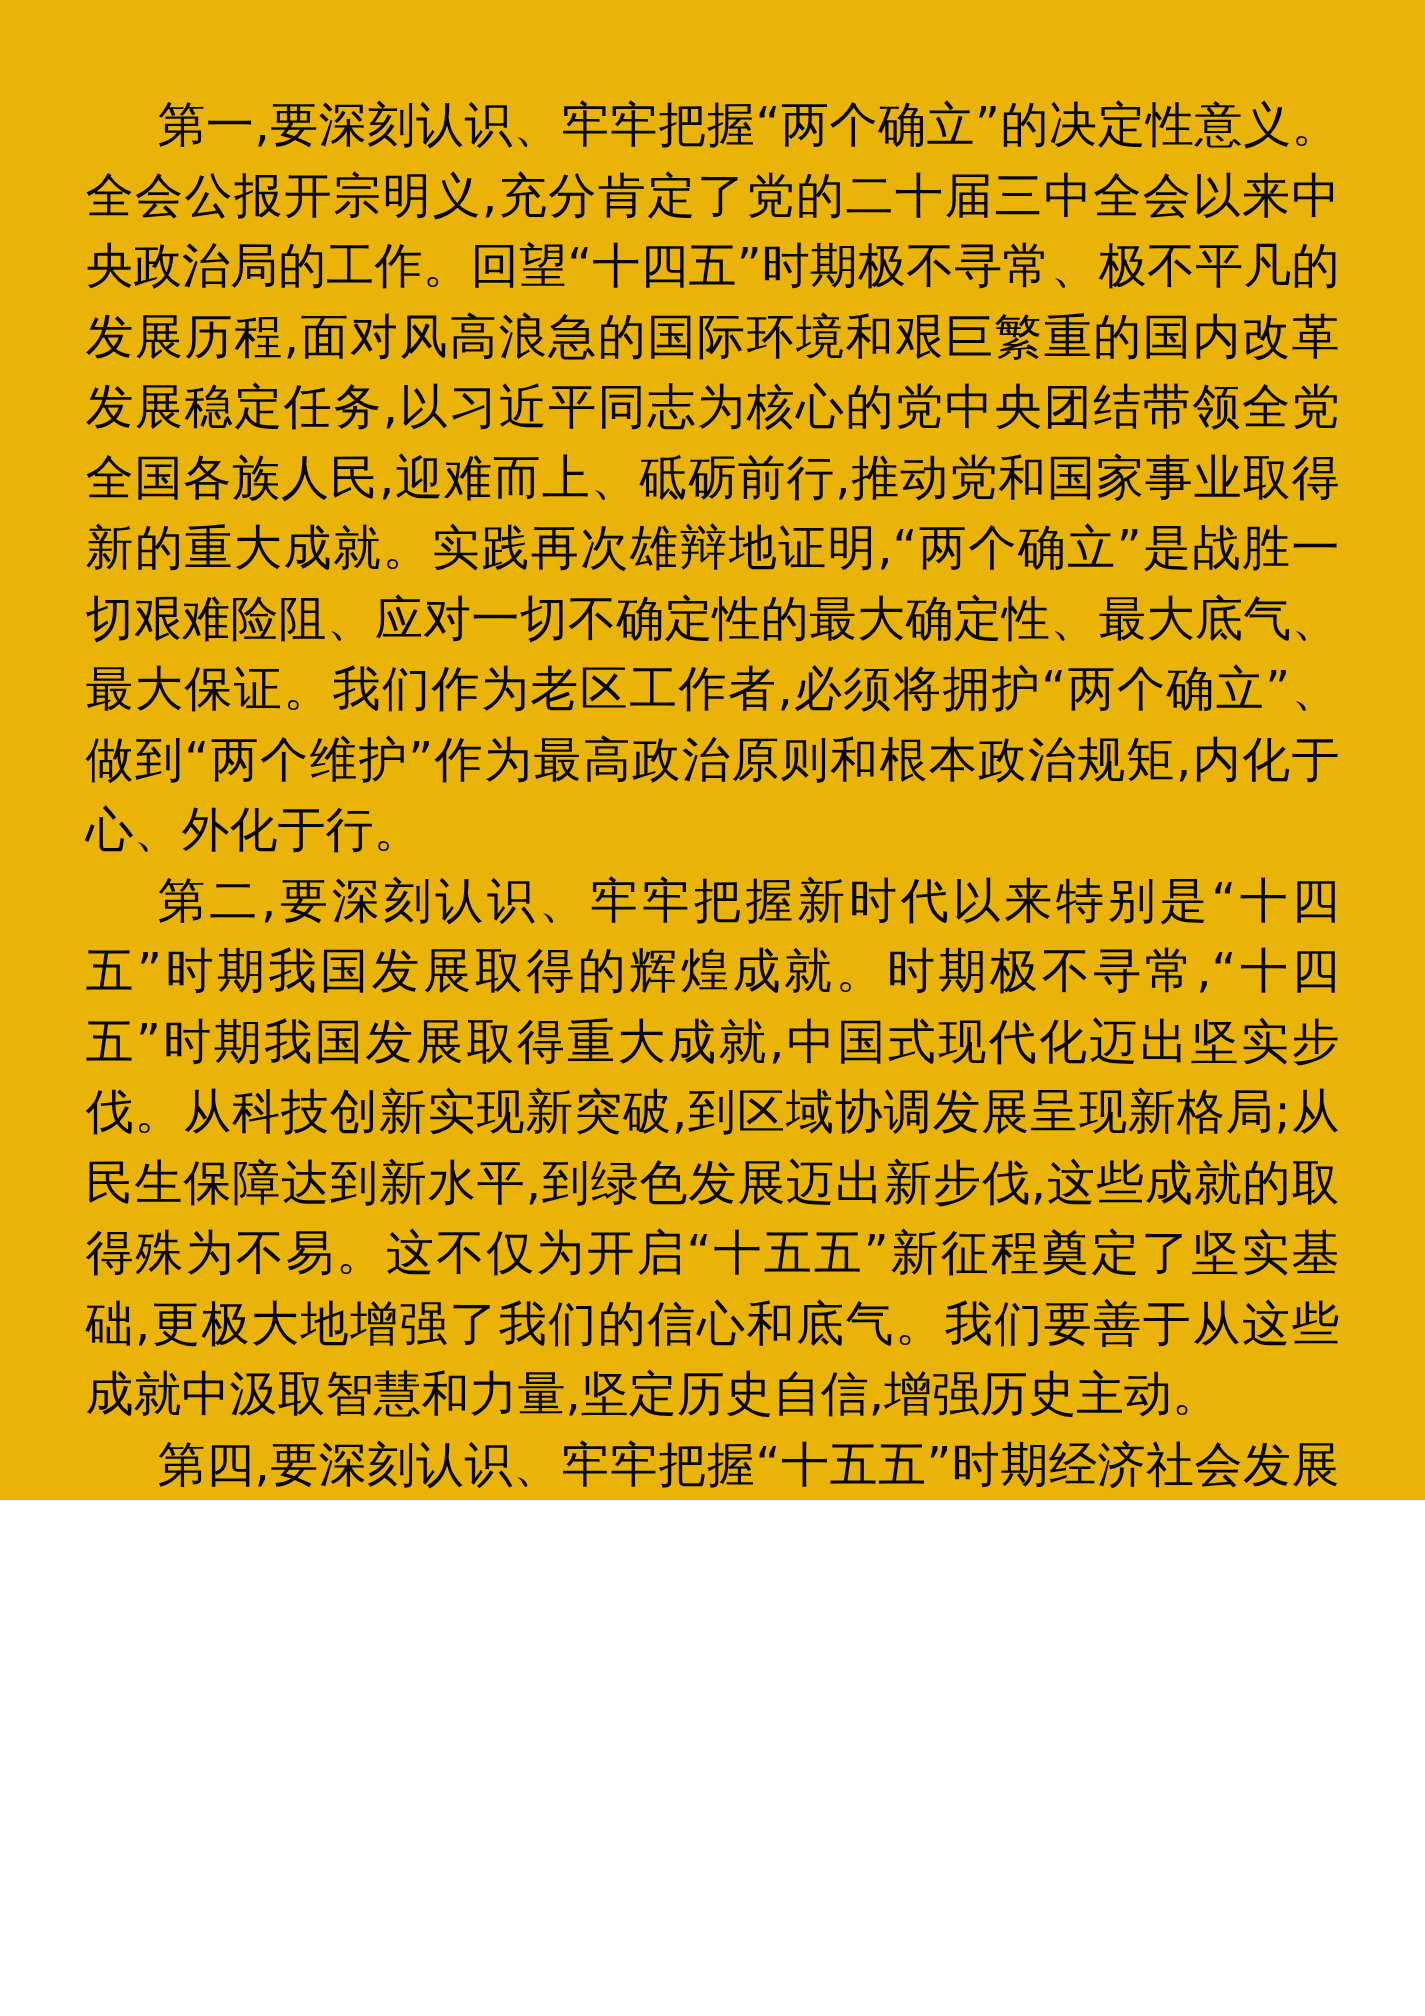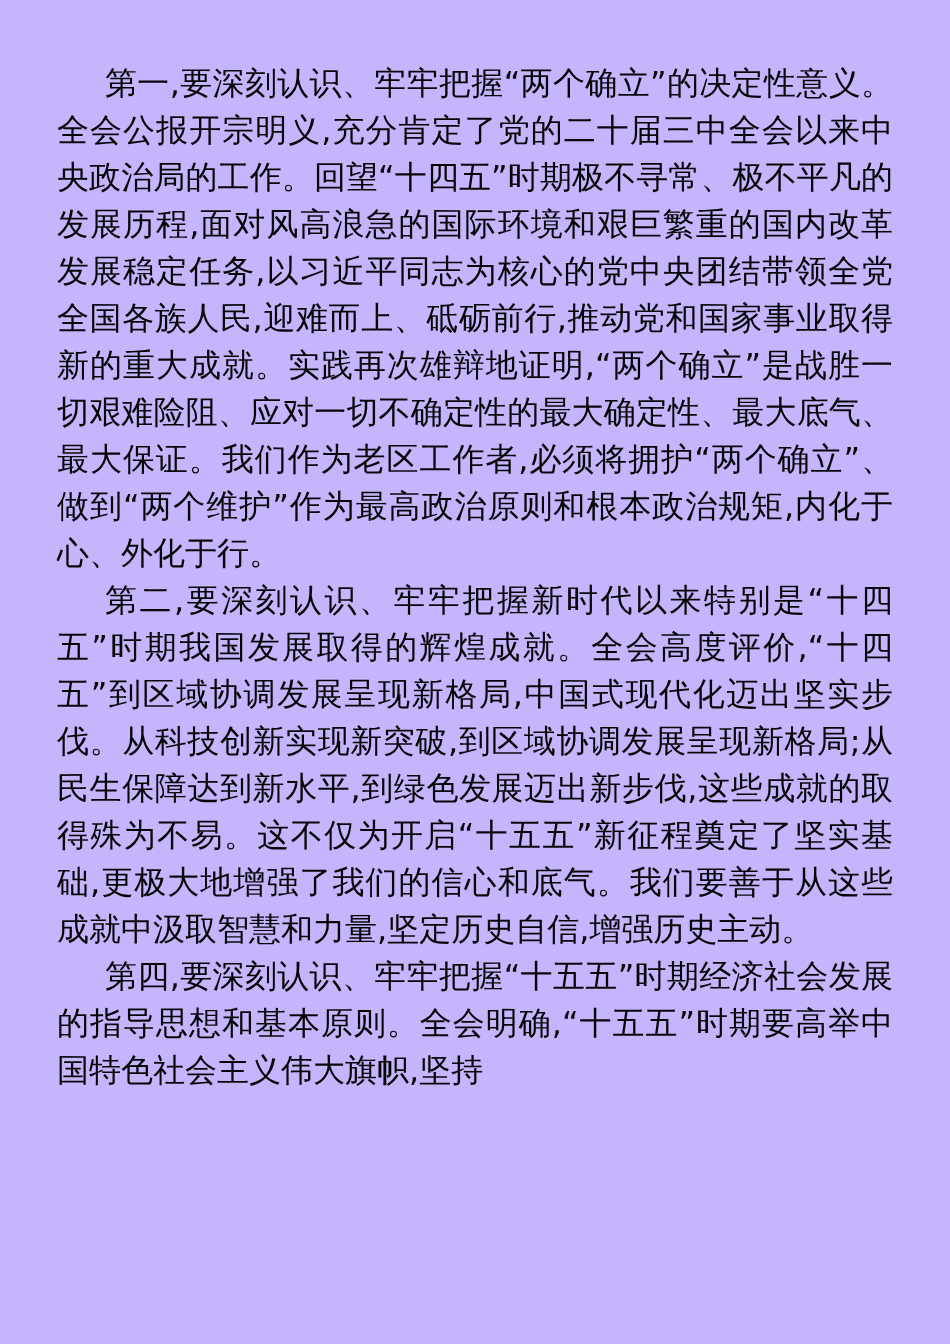--- a/index.html
+++ b/index.html
@@ -14,8 +14,8 @@
   .page {
     position: relative;
     width: 950px;
-    height: 1344px;
-    background: #c4b5fd;
+    height: 1000px;
+    background: #eab308;
     overflow: hidden;
     box-sizing: border-box;
   }

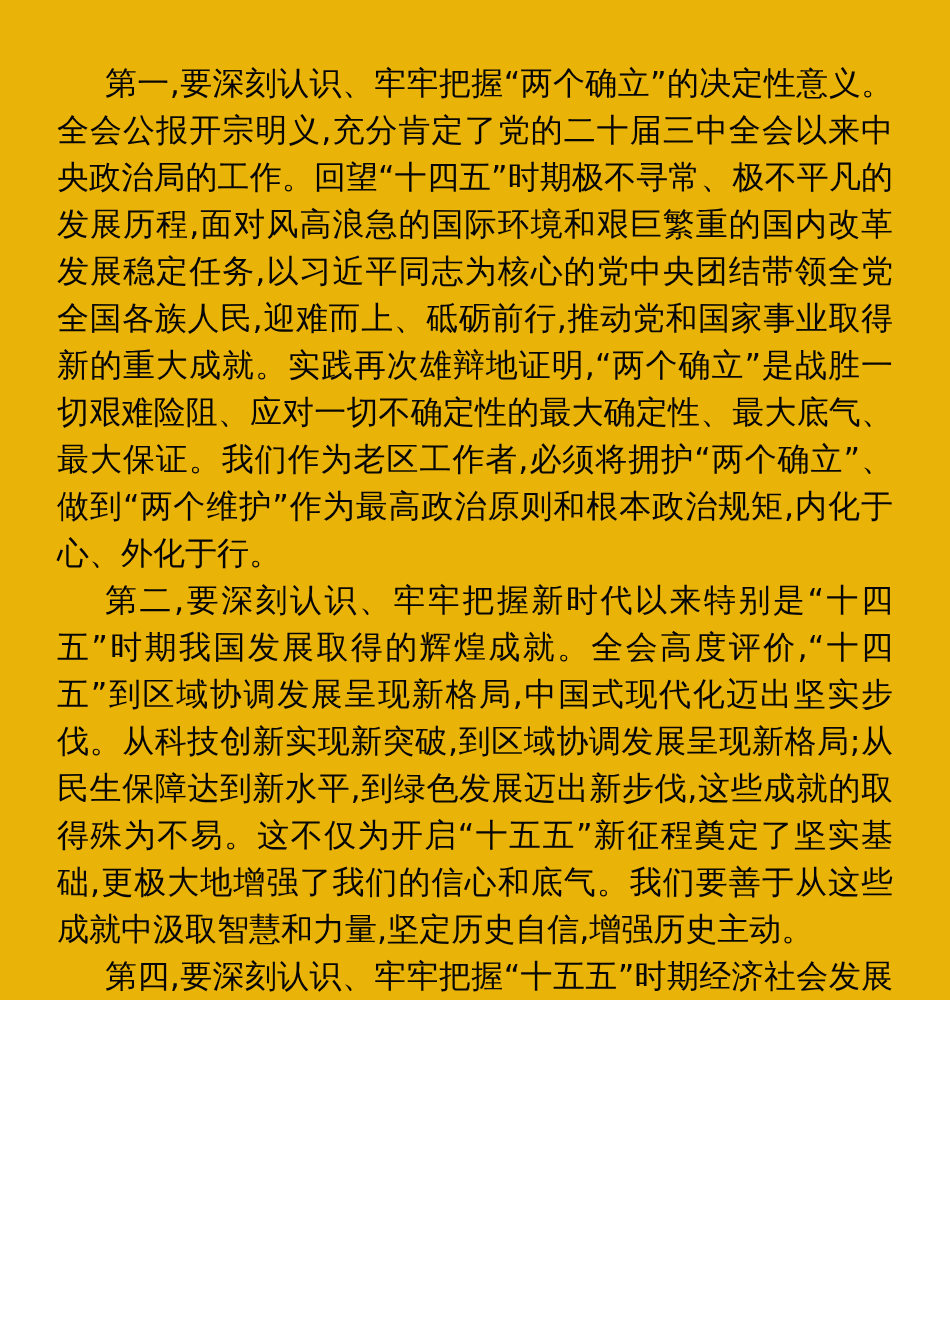--- a/index.html
+++ b/index.html
@@ -50,7 +50,7 @@
 <div class="page">
   <div class="doc-body">
     <p class="para">第一,要深刻认识、牢牢把握“两个确立”的决定性意义。全会公报开宗明义,充分肯定了党的二十届三中全会以来中央政治局的工作。回望“十四五”时期极不寻常、极不平凡的发展历程,面对风高浪急的国际环境和艰巨繁重的国内改革发展稳定任务,以习近平同志为核心的党中央团结带领全党全国各族人民,迎难而上、砥砺前行,推动党和国家事业取得新的重大成就。实践再次雄辩地证明,“两个确立”是战胜一切艰难险阻、应对一切不确定性的最大确定性、最大底气、最大保证。我们作为老区工作者,必须将拥护“两个确立”、做到“两个维护”作为最高政治原则和根本政治规矩,内化于心、外化于行。</p>
-    <p class="para">第二,要深刻认识、牢牢把握新时代以来特别是“十四五”时期我国发展取得的辉煌成就。全会高度评价,“十四五”到区域协调发展呈现新格局,中国式现代化迈出坚实步伐。从科技创新实现新突破,到区域协调发展呈现新格局;从民生保障达到新水平,到绿色发展迈出新步伐,这些成就的取得殊为不易。这不仅为开启“十五五”新征程奠定了坚实基础,更极大地增强了我们的信心和底气。我们要善于从这些成就中汲取智慧和力量,坚定历史自信,增强历史主动。</p>
+    <p class="para">第二,要深刻认识、牢牢把握新时代以来特别是“十四五”时期我国发展取得的辉煌成就。时期极不寻常,“十四五”时期我国发展取得重大成就,中国式现代化迈出坚实步伐。从科技创新实现新突破,到区域协调发展呈现新格局;从民生保障达到新水平,到绿色发展迈出新步伐,这些成就的取得殊为不易。这不仅为开启“十五五”新征程奠定了坚实基础,更极大地增强了我们的信心和底气。我们要善于从这些成就中汲取智慧和力量,坚定历史自信,增强历史主动。</p>
     <p class="para">第四,要深刻认识、牢牢把握“十五五”时期经济社会发展的指导思想和基本原则。全会明确,“十五五”时期要高举中国特色社会主义伟大旗帜,坚持</p>
   </div>
 </div>

